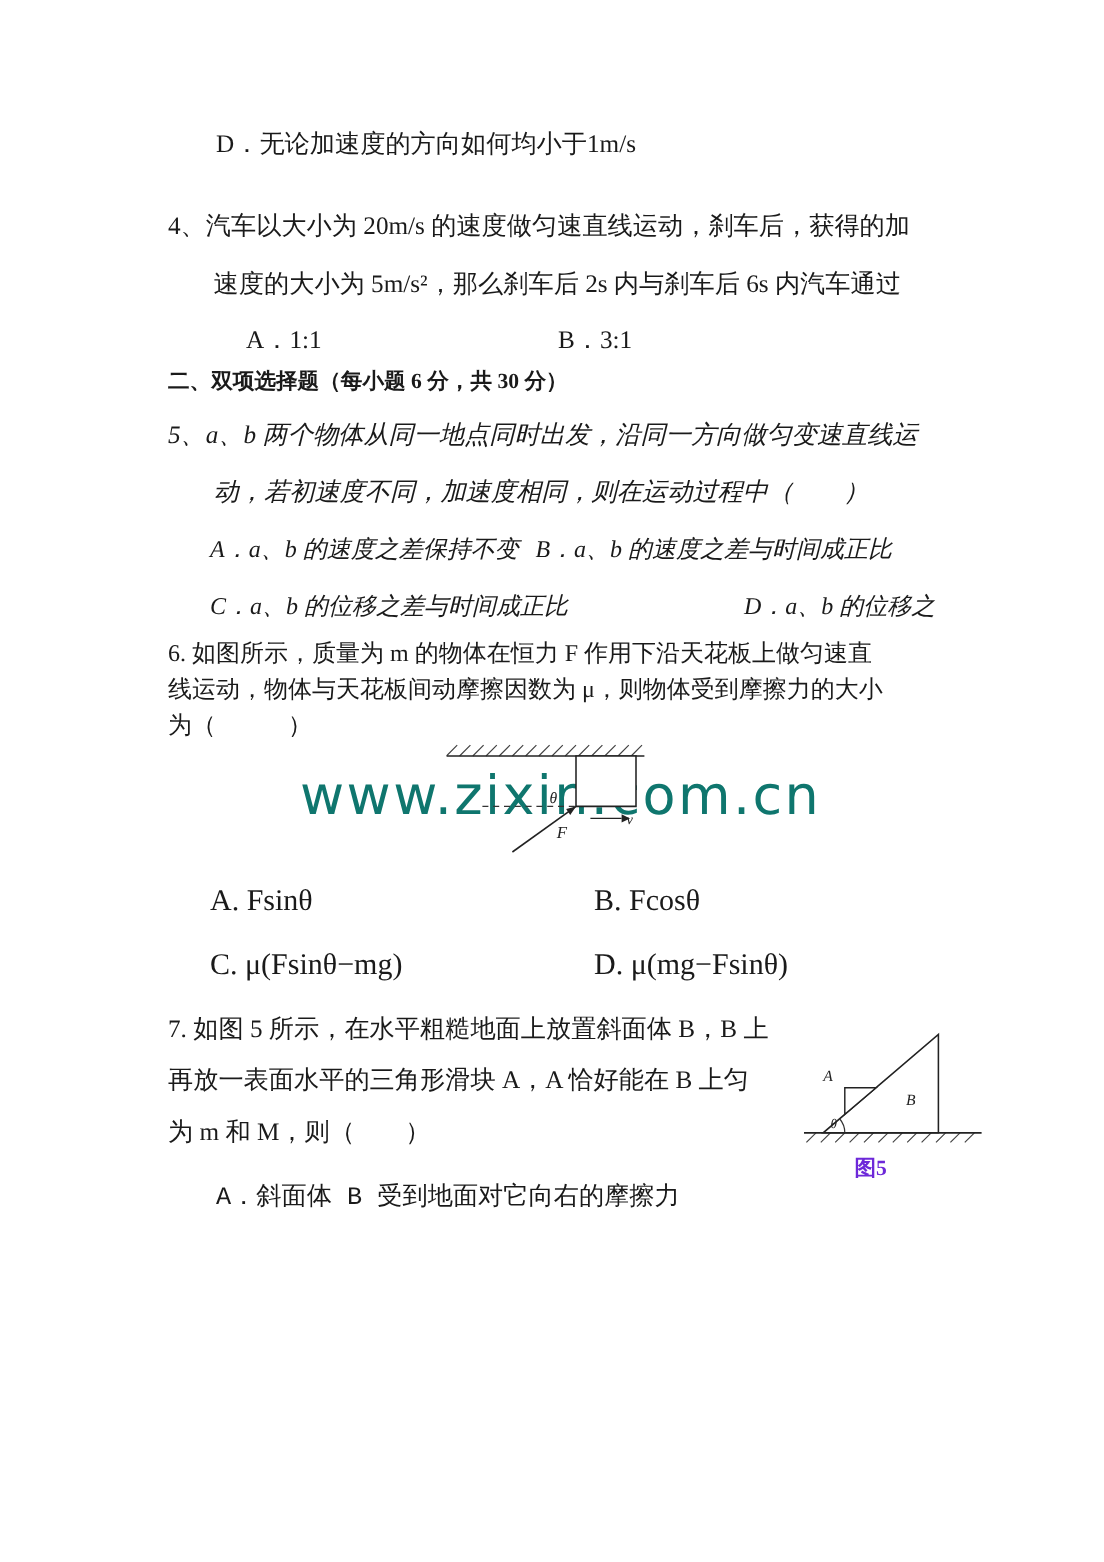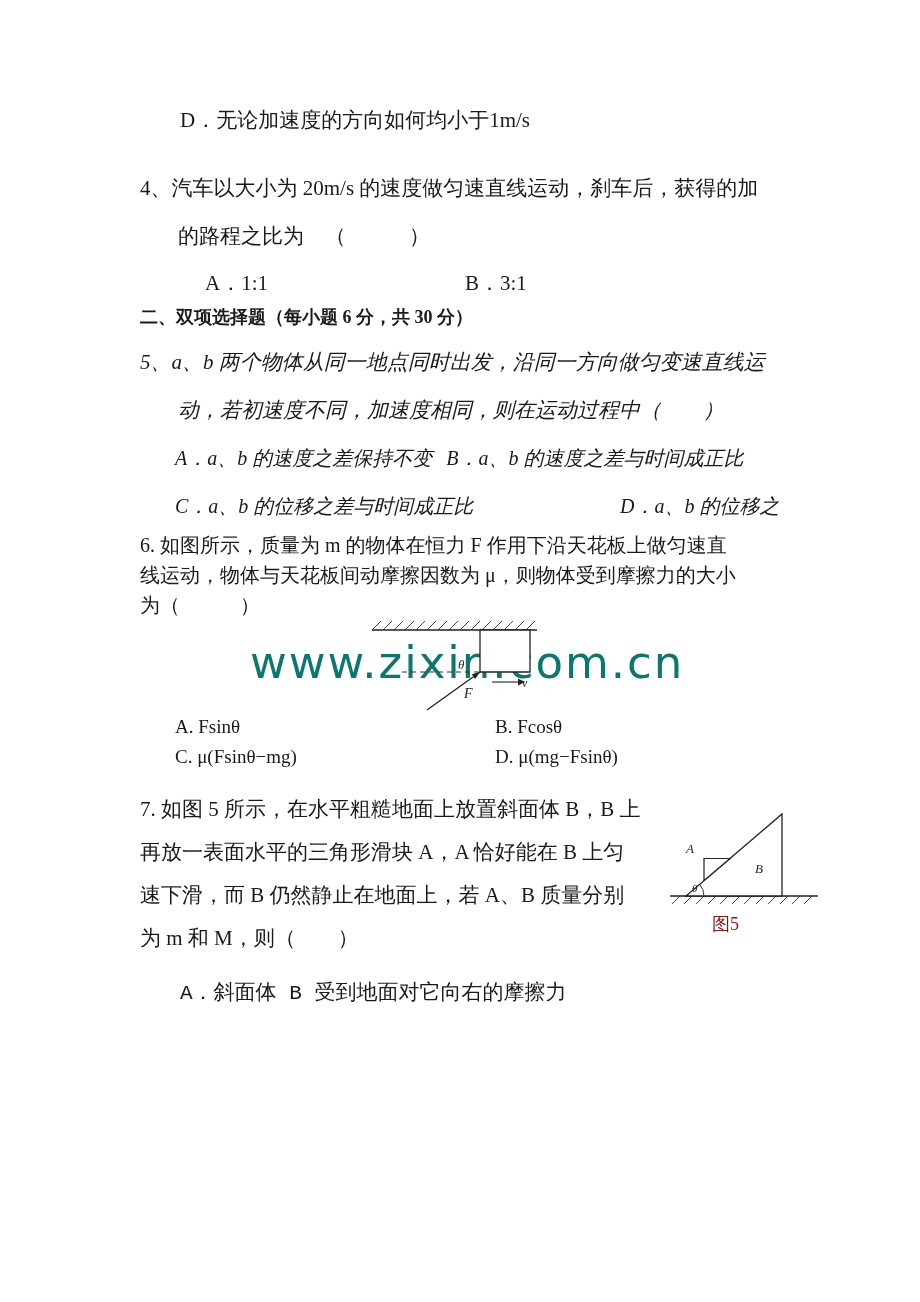--- a/index.html
+++ b/index.html
@@ -61,6 +61,7 @@
 
   <section class="q4">
     <div class="ln">4、汽车以大小为 20m/s 的速度做匀速直线运动，刹车后，获得的加</div>
+    <div class="ln ind38">速度的大小为 5m/s²，那么刹车后 2s 内与刹车后 6s 内汽车通过</div>
     <div class="ln ind38">的路程之比为　（　　　）</div>
     <div class="optrow">
       <span class="abs" style="left:65px">A．1:1</span>

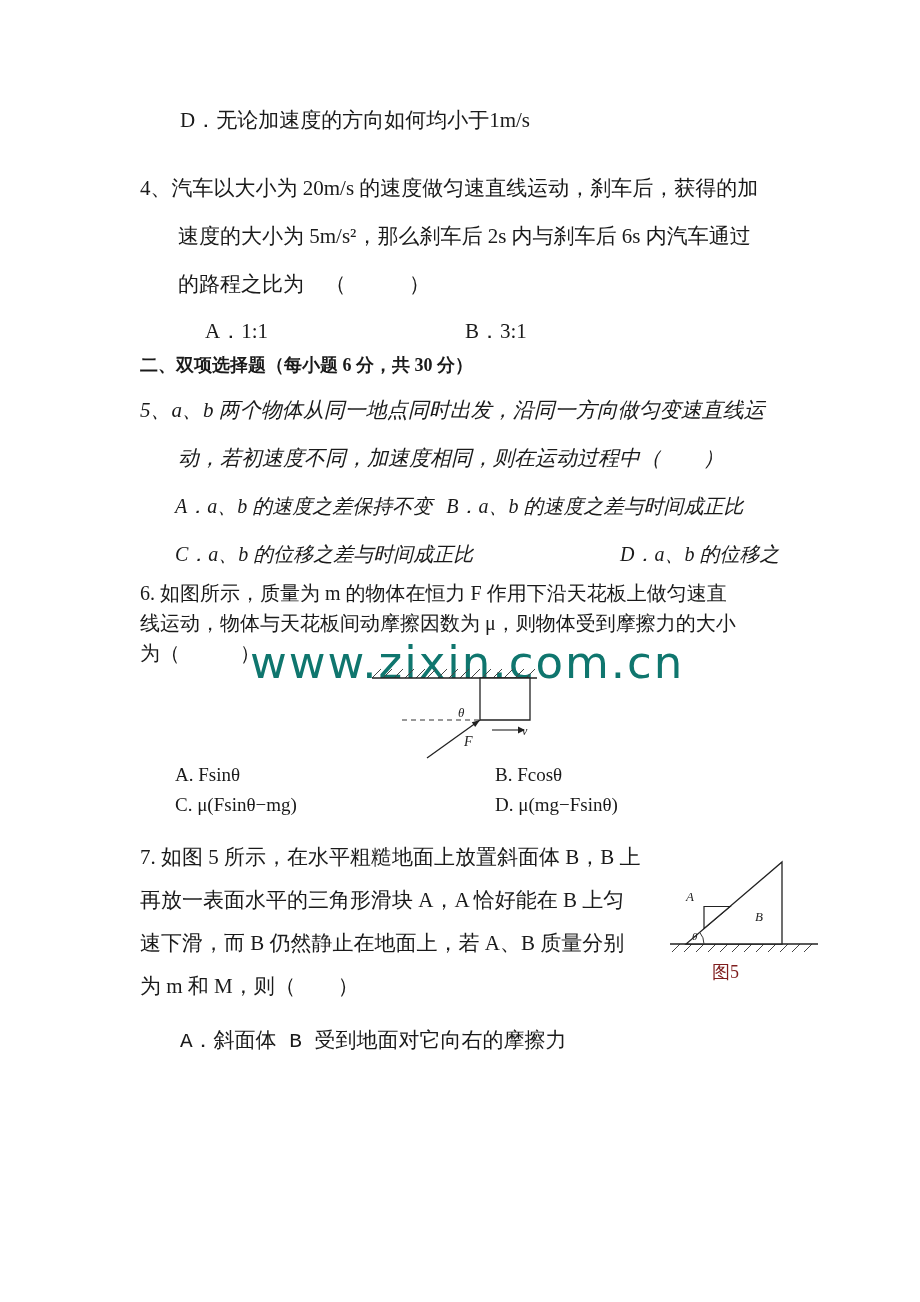--- a/index.html
+++ b/index.html
@@ -62,7 +62,6 @@
   <section class="q4">
     <div class="ln">4、汽车以大小为 20m/s 的速度做匀速直线运动，刹车后，获得的加</div>
     <div class="ln ind38">速度的大小为 5m/s²，那么刹车后 2s 内与刹车后 6s 内汽车通过</div>
-    <div class="ln ind38">的路程之比为　（　　　）</div>
     <div class="optrow">
       <span class="abs" style="left:65px">A．1:1</span>
       <span class="abs" style="left:325px">B．3:1</span>

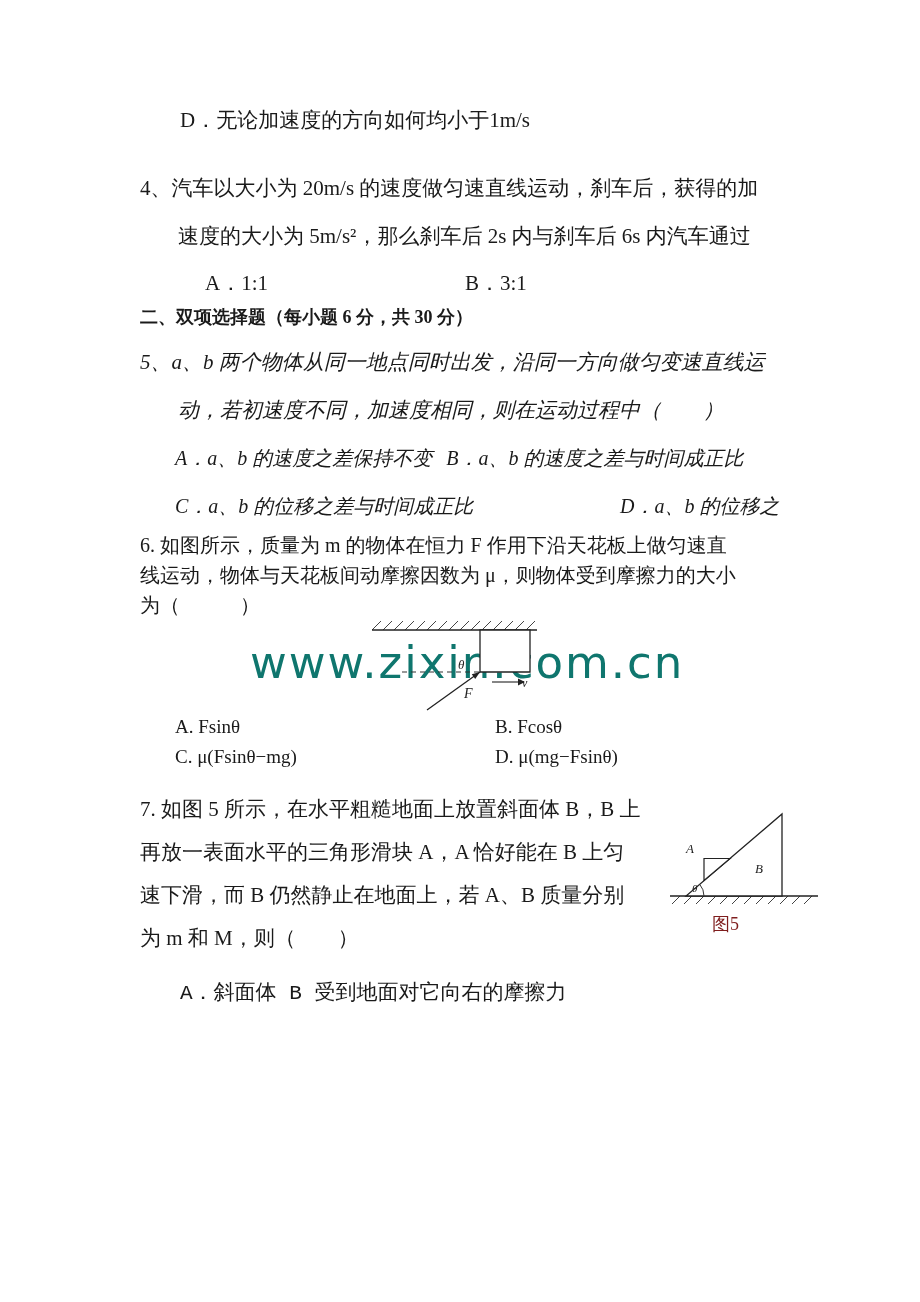--- a/index.html
+++ b/index.html
@@ -38,7 +38,7 @@
   .q6 { margin-top:0; }
   .ln6 { font-size:20px; line-height:30px; white-space:nowrap; position:relative; z-index:1; }
   .fig6 { display:block; margin:0 0 0 232px; }
-  .q6optrow { position:relative; height:30px; line-height:30px; font-size:19px; z-index:1; }
+  .q6optrow { position:relative; height:30px; line-height:30px; font-size:25px; z-index:1;margin-top:24px; }
   .q6optrow .abs { position:absolute; top:0; }
 
   .q7 { margin-top:16px; }

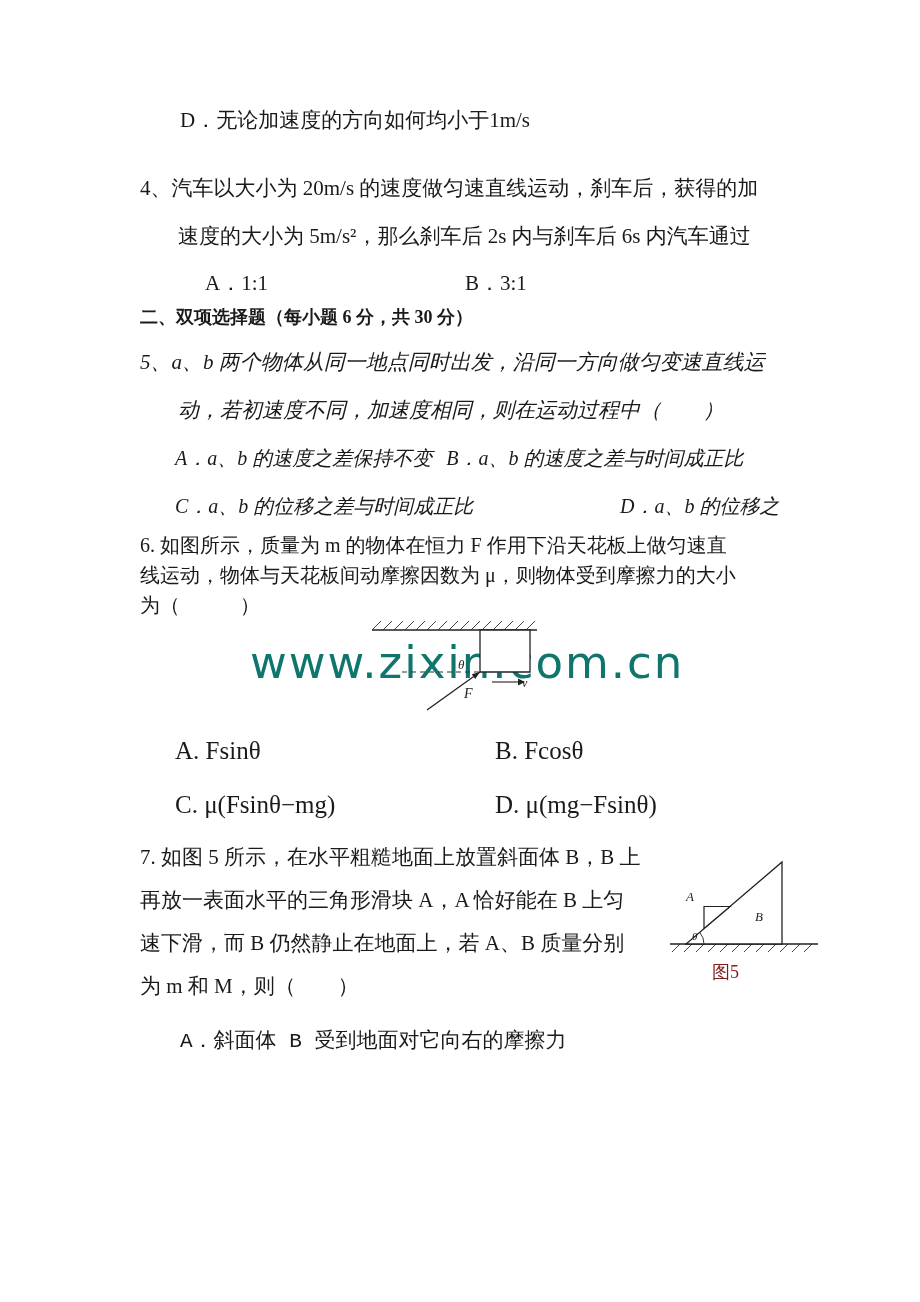--- a/index.html
+++ b/index.html
@@ -143,7 +143,6 @@
 
     <div class="ln7">7. 如图 5 所示，在水平粗糙地面上放置斜面体 B，B 上</div>
     <div class="ln7">再放一表面水平的三角形滑块 A，A 恰好能在 B 上匀</div>
-    <div class="ln7">速下滑，而 B 仍然静止在地面上，若 A、B 质量分别</div>
     <div class="ln7">为 m 和 M，则（　　）</div>
 
     <div class="q7optA">A．斜面体 B 受到地面对它向右的摩擦力</div>

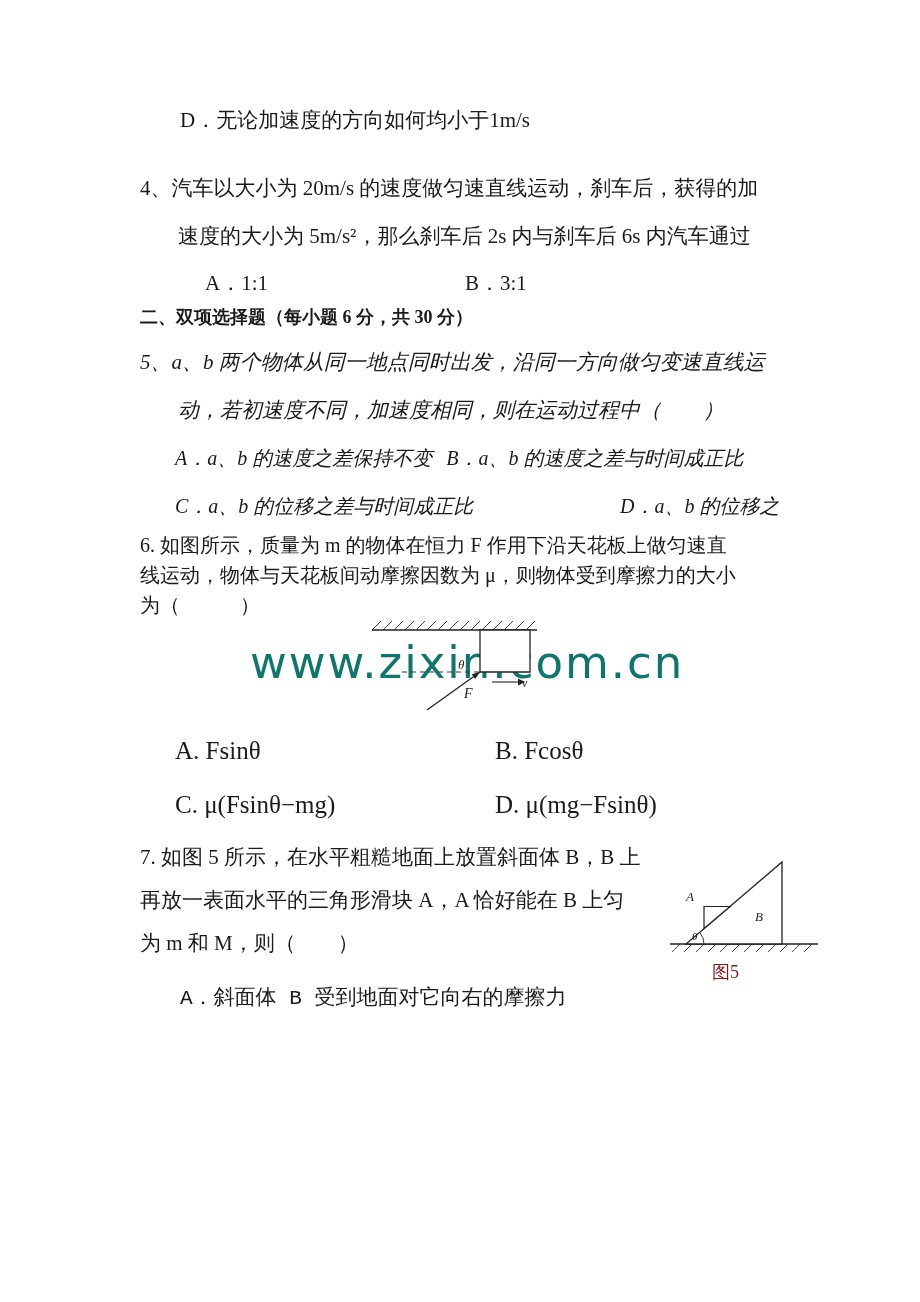--- a/index.html
+++ b/index.html
@@ -44,7 +44,7 @@
   .q7 { margin-top:16px; }
   .ln7 { font-size:21px; line-height:43px; white-space:nowrap; position:relative; z-index:1; }
   .fig5wrap { float:right; width:150px; margin-top:14px; }
-  .fig5cap { font-size:18px; line-height:24px; padding-left:42px; color:#7f1d1d; }
+  .fig5cap { font-size:18px; line-height:24px; padding-left:42px; color:#6d28d9;font-weight:bold; }
   .q7optA { margin-top:12px; font-size:21px; line-height:44px; padding-left:40px; white-space:nowrap;font-family:Liberation Mono, monospace; }
 
   svg line, svg path, svg polygon, svg rect { vector-effect:non-scaling-stroke; }

